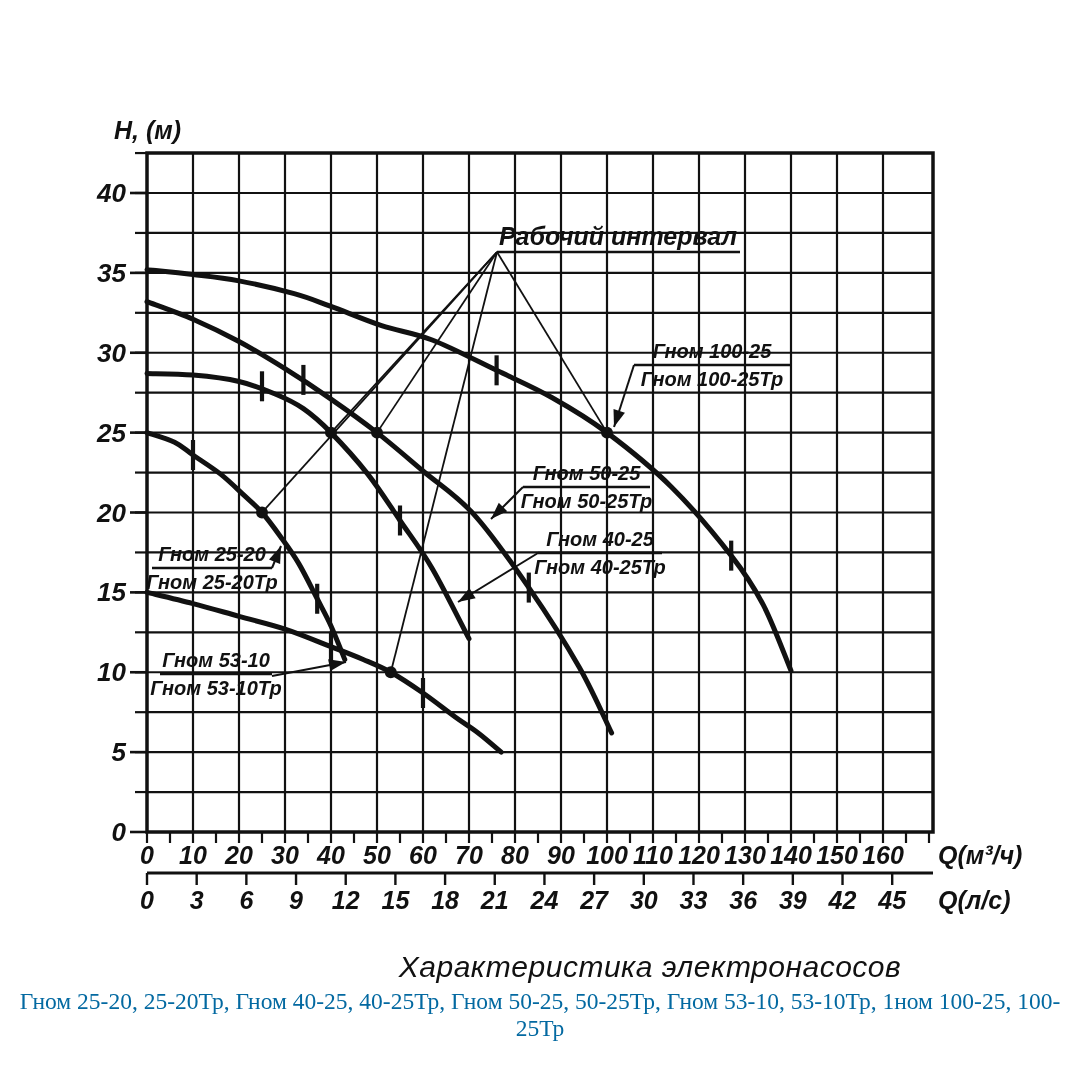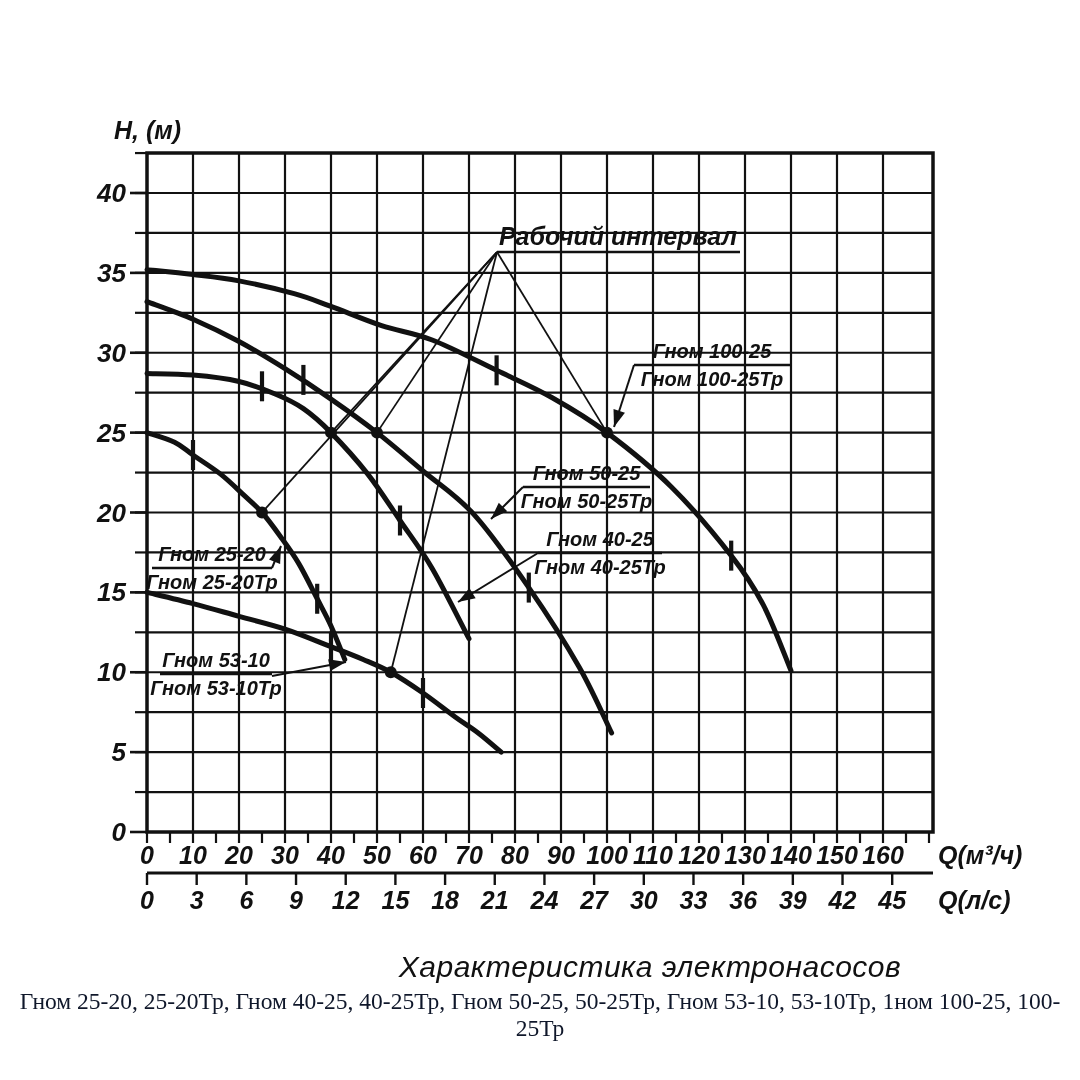--- a/index.html
+++ b/index.html
@@ -9,7 +9,7 @@
   .chart-title{position:absolute;left:230px;top:950px;width:840px;text-align:center;
         font-family:"Liberation Sans",sans-serif;font-size:30px;color:#111;letter-spacing:.5px;font-style:italic;}
   .chart-caption{position:absolute;left:10px;top:988px;width:1060px;text-align:center;
-        font-family:"Liberation Serif",serif;font-size:23.5px;color:#0f172a;}
+        font-family:"Liberation Serif",serif;font-size:23.5px;color:#0369a1;}
 </style>
 </head>
 <body>

